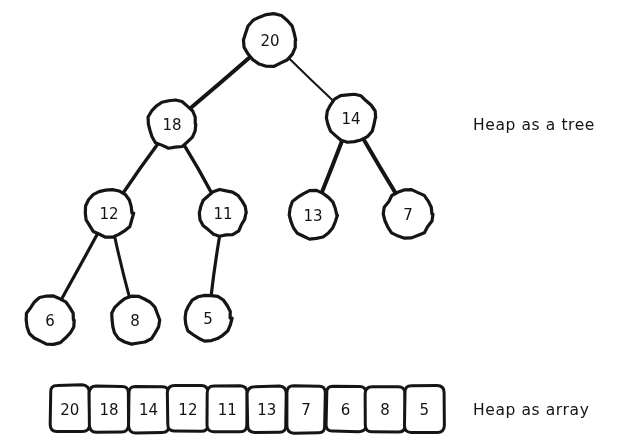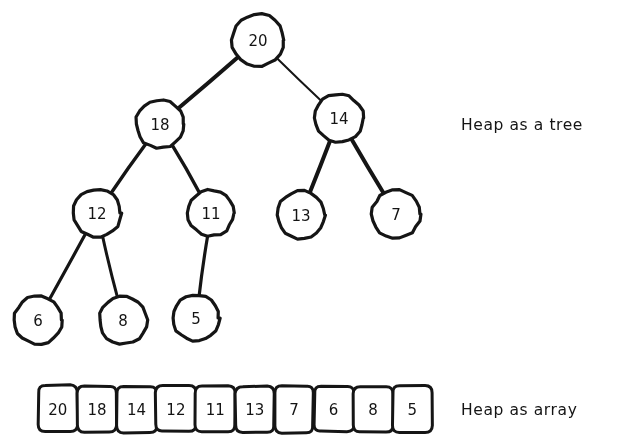--- a/index.html
+++ b/index.html
@@ -16,7 +16,7 @@
   }
   #diagram-root {
     position: absolute;
-    left: 0;
+    left: 12px;
     top: 0;
     width: 513px;
     height: 447px;

